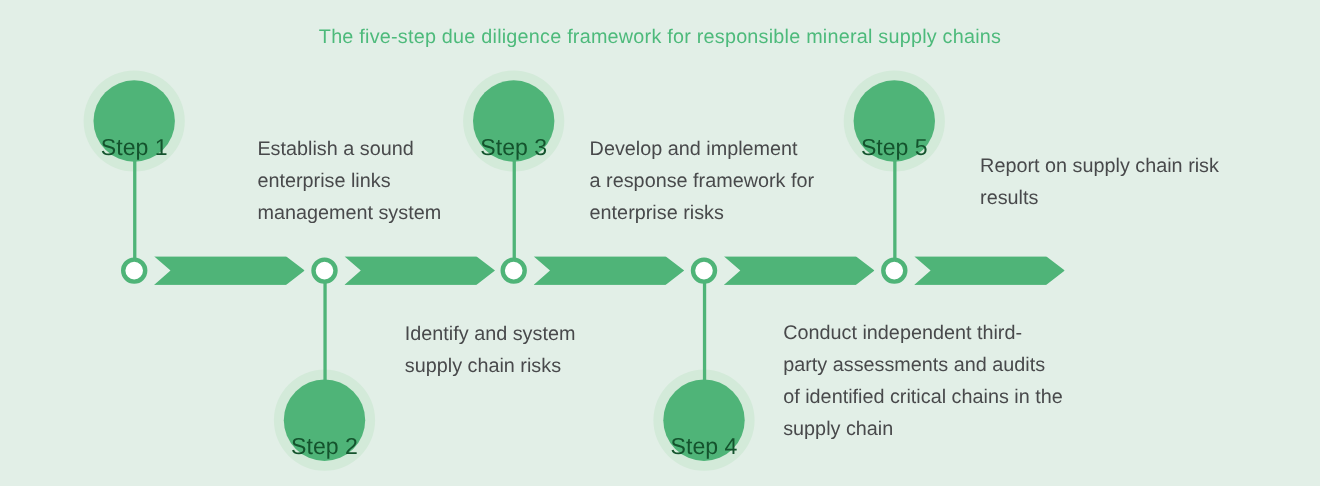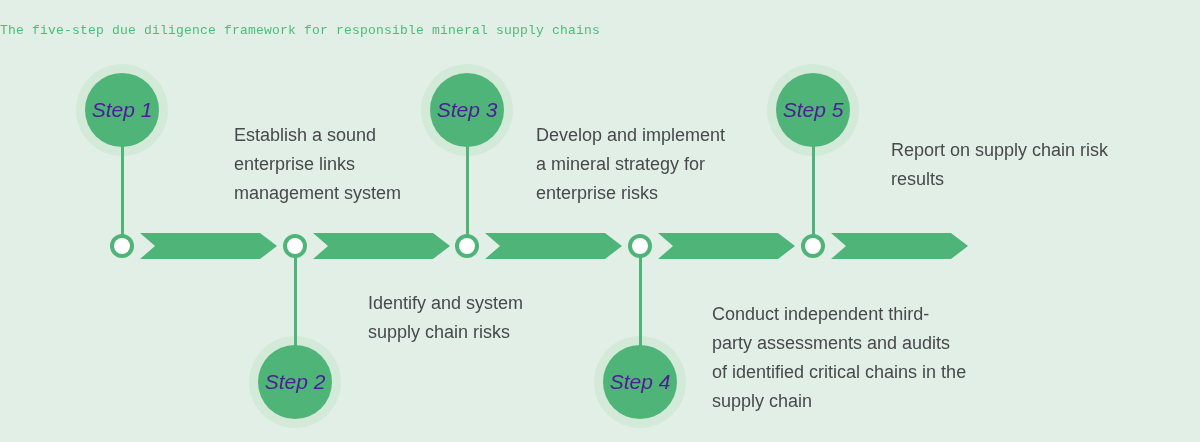--- a/index.html
+++ b/index.html
@@ -12,10 +12,10 @@
   }
   .title{
     position:absolute;top:23px;left:0;width:100%;
-    font-size:13px;
+    text-align:center;
+    font-size:18px;
     color:var(--title-green,#4dba7b);
     letter-spacing:.2px;
-    font-family:Liberation Mono, monospace;
   }
   
   .s1{--cx:122px;}

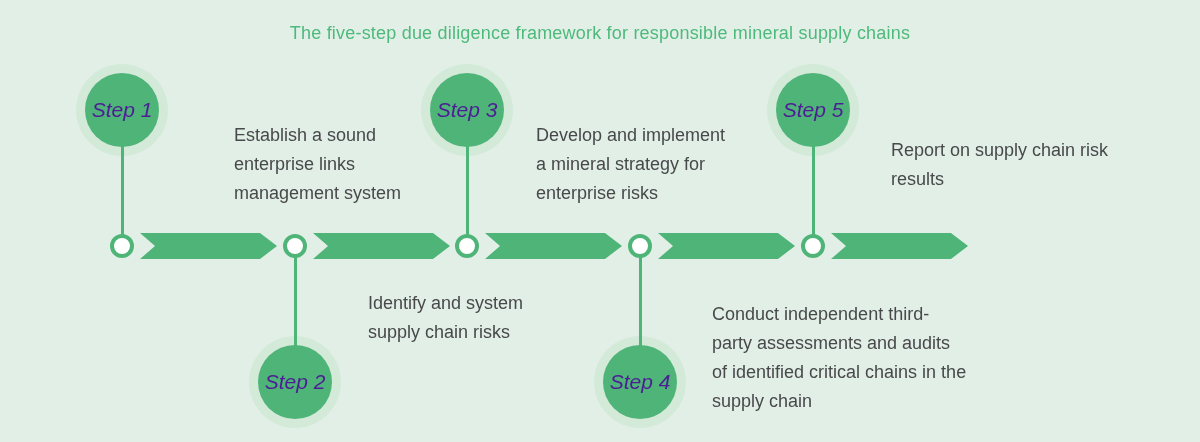--- a/index.html
+++ b/index.html
@@ -42,10 +42,9 @@
     position:absolute;width:74px;height:74px;border-radius:50%;
     background:var(--accent-green,#4fb478);
     left:calc(var(--cx) - 37px);
-    display:flex;align-items:center;justify-content:center;
-    color:#4c1d95;font-size:21px;
+    display:flex;align-items:flex-end;justify-content:center;
+    color:#14532d;font-size:21px;
     z-index:3;
-    font-style:italic;
   }
 
   .node{

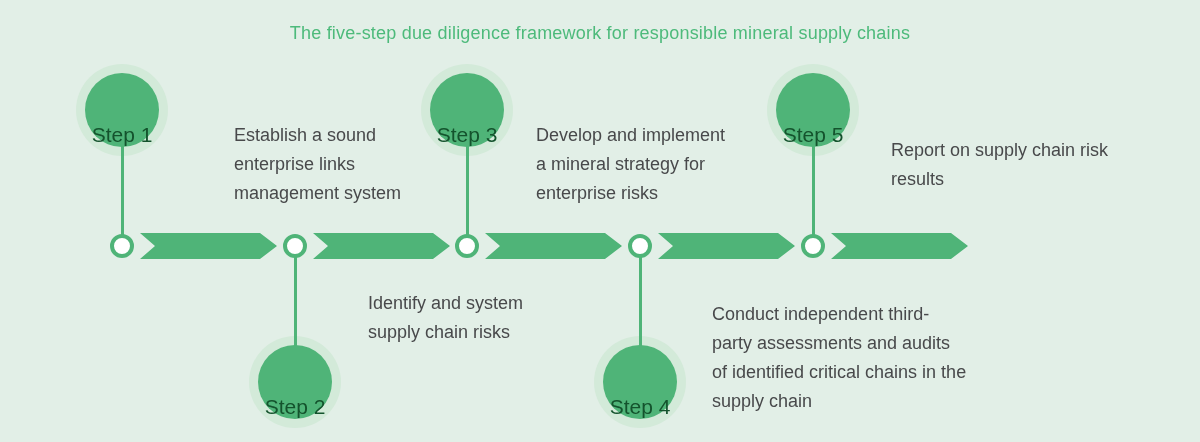--- a/index.html
+++ b/index.html
@@ -122,7 +122,7 @@
     <div class="arrow s3"></div>
     <div class="desc d3">
         <span class="line">Develop and implement</span>
-        <span class="line">a mineral strategy for</span>
+        <span class="line">a response framework for</span>
         <span class="line">enterprise risks</span>
       </div>
   </div>

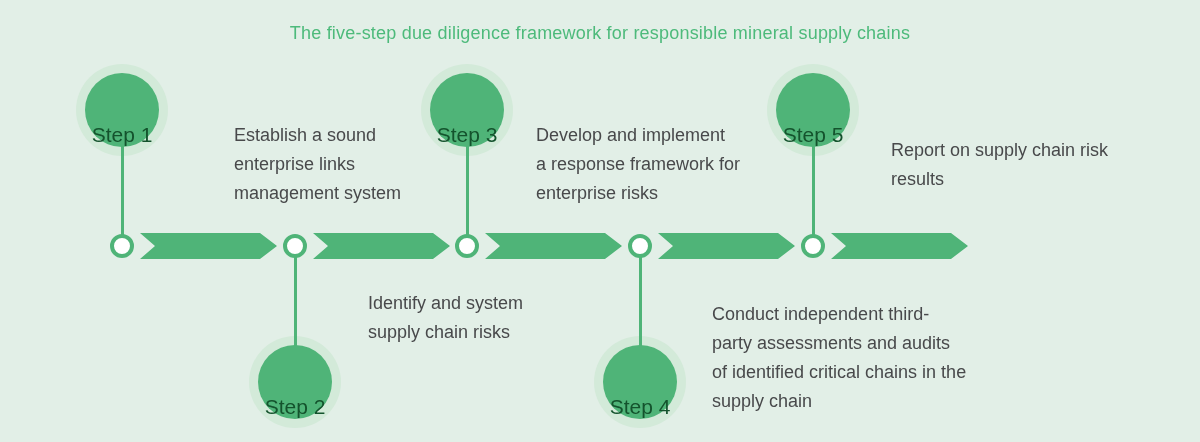--- a/index.html
+++ b/index.html
@@ -73,7 +73,7 @@
   .d1{left:199px;top:121px;margin-left:35px;}
   .d2{left:368px;top:289px;}
   .d3{left:536px;top:121px;}
-  .d4{left:712px;top:300px;}
+  .d4{left:712px;top:288px;}
   .d5{left:891px;top:136px;}
 </style>
 </head>

